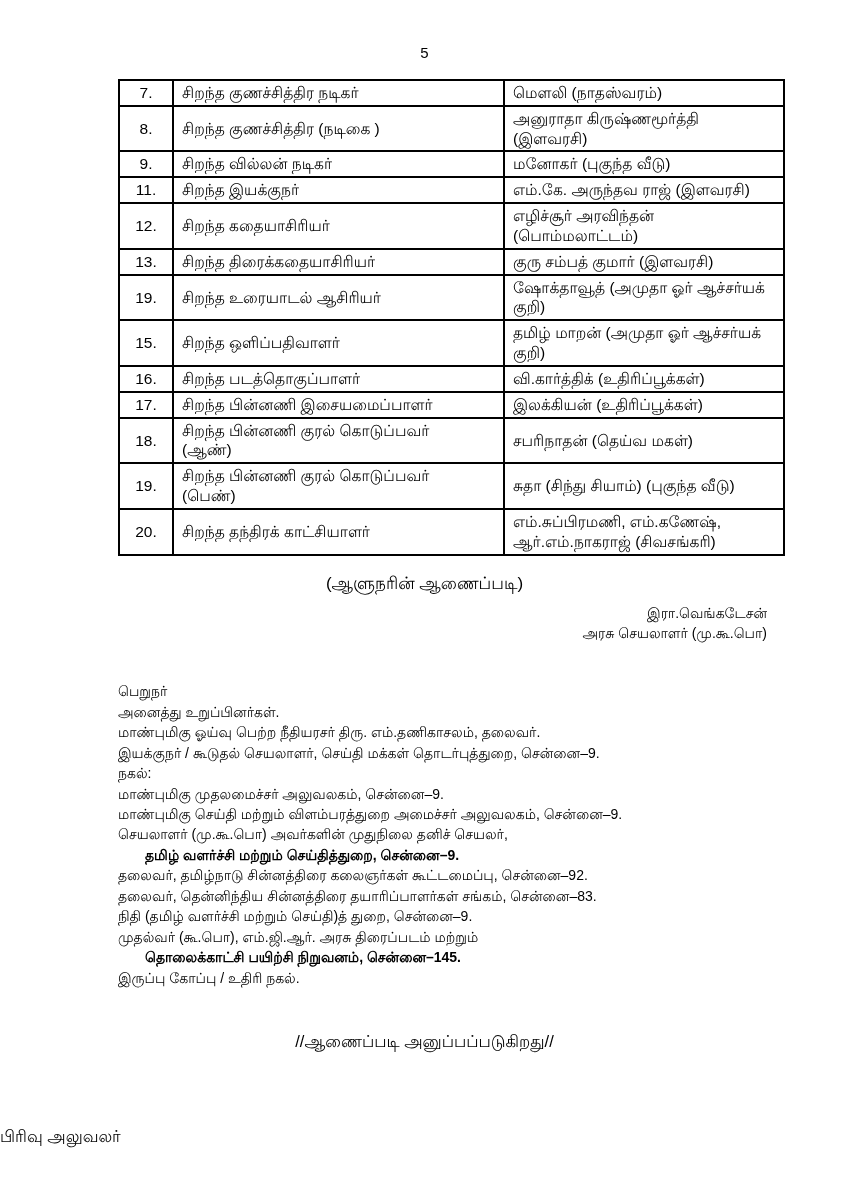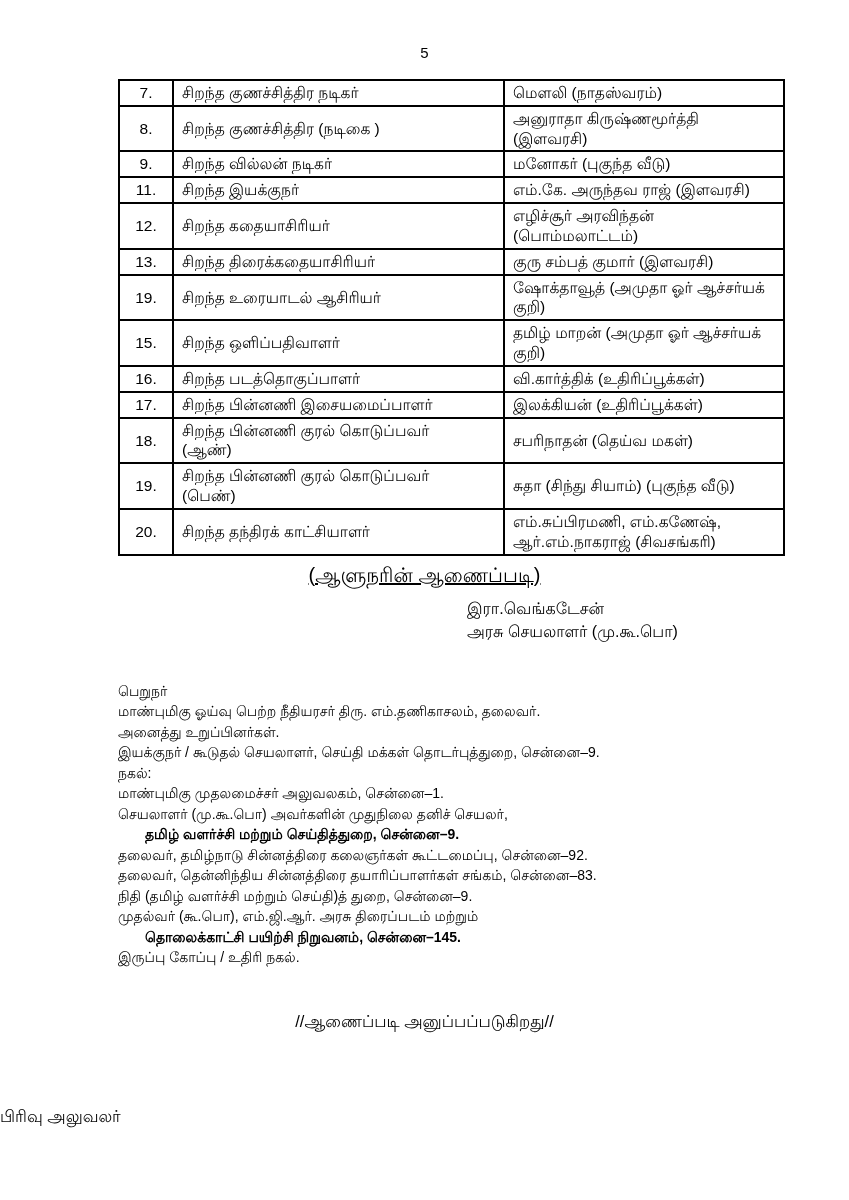--- a/index.html
+++ b/index.html
@@ -44,10 +44,9 @@
   td.cell-cat { width: 331px; }
   td.cell-rec { width: 280px; }
   .order-line {
-    margin-top: 8px;
+    margin-top: 18px;
     text-align: center;
-    font-size: 20px;
-    text-decoration: underline;
+    font-size: 17px;
   }
   .signature {
     margin-left: 467px;

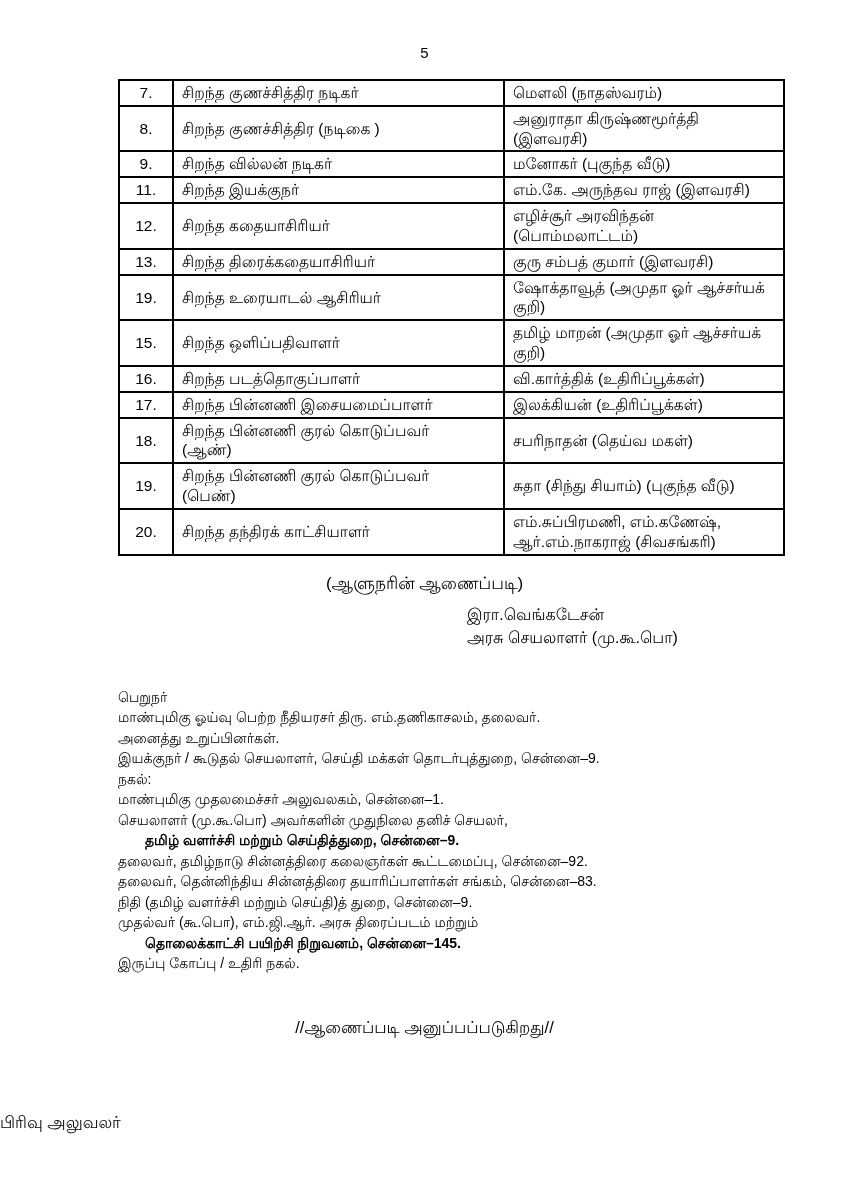--- a/index.html
+++ b/index.html
@@ -51,9 +51,9 @@
   .signature {
     margin-left: 467px;
     width: 300px;
-    text-align: left;
+    text-align: right;
     margin-top: 8px;
-    font-size: 16px;
+    font-size: 14px;
     line-height: 1.45;
   }
   .distribution {

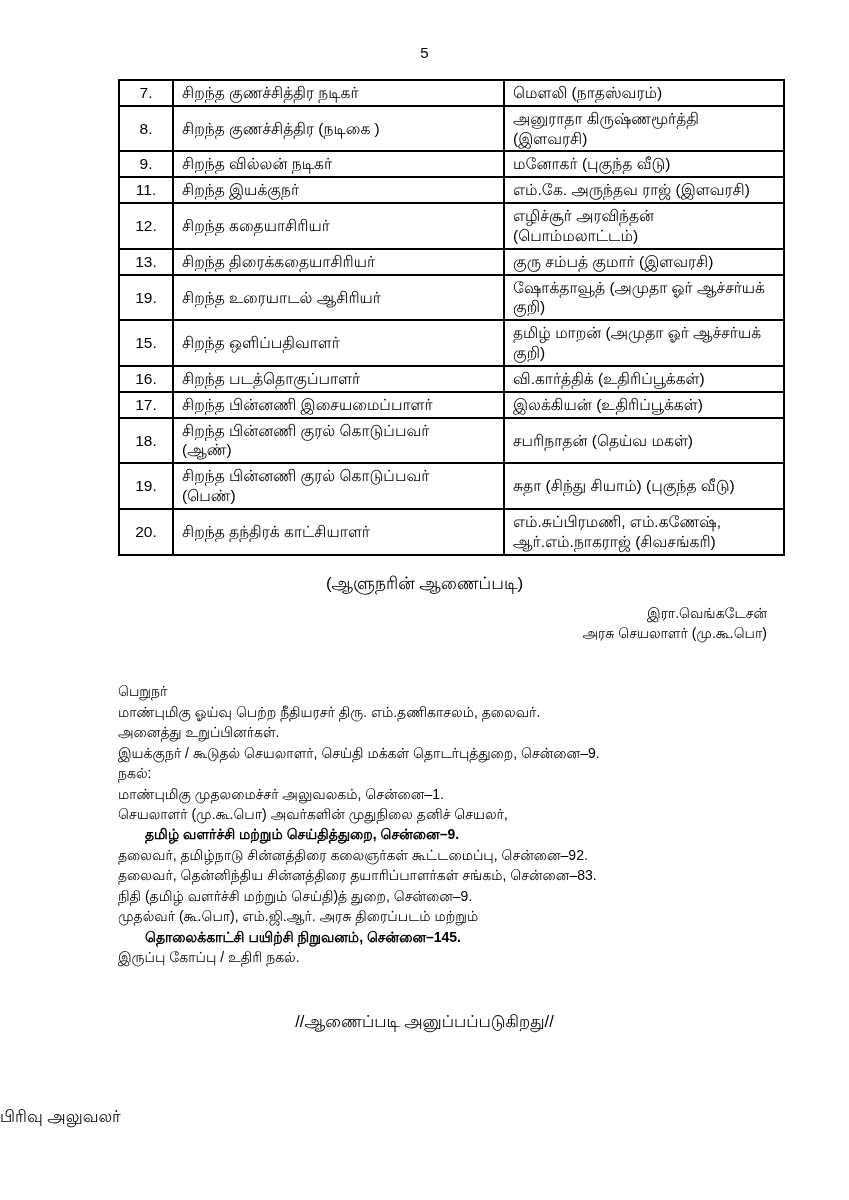--- a/index.html
+++ b/index.html
@@ -165,8 +165,8 @@
   <div class="distribution">
     <div class="line">பெறுநர்</div>
     <div>
+        <div class="line">அனைத்து உறுப்பினர்கள்.</div>
         <div class="line">மாண்புமிகு ஓய்வு பெற்ற நீதியரசர் திரு. எம்.தணிகாசலம், தலைவர்.</div>
-        <div class="line">அனைத்து உறுப்பினர்கள்.</div>
         <div class="line">இயக்குநர் / கூடுதல் செயலாளர், செய்தி மக்கள் தொடர்புத்துறை, சென்னை–9.</div>
         <div class="line">நகல்:</div>
         <div class="line">மாண்புமிகு முதலமைச்சர் அலுவலகம், சென்னை–1.</div>

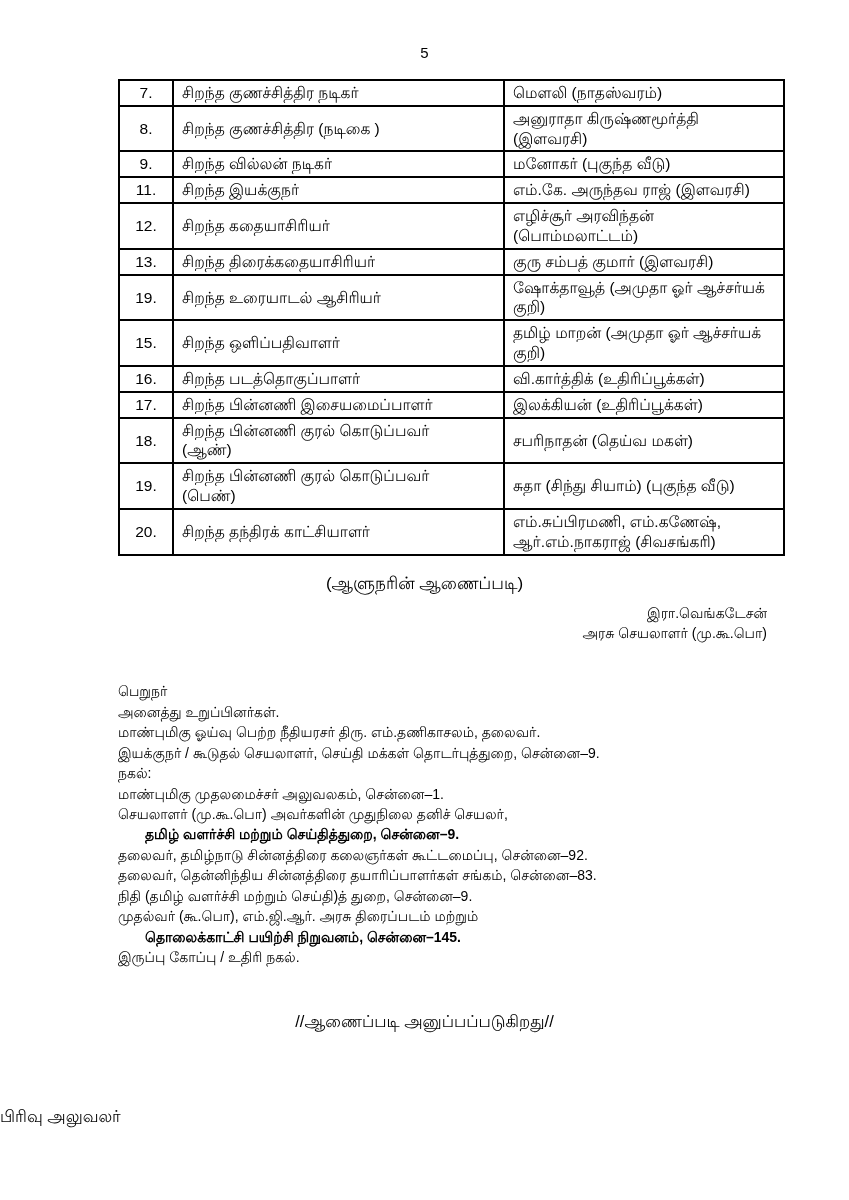--- a/index.html
+++ b/index.html
@@ -169,7 +169,7 @@
         <div class="line">மாண்புமிகு ஓய்வு பெற்ற நீதியரசர் திரு. எம்.தணிகாசலம், தலைவர்.</div>
         <div class="line">இயக்குநர் / கூடுதல் செயலாளர், செய்தி மக்கள் தொடர்புத்துறை, சென்னை–9.</div>
         <div class="line">நகல்:</div>
-        <div class="line">மாண்புமிகு முதலமைச்சர் அலுவலகம், சென்னை–1.</div>
+        <div class="line">மாண்புமிகு முதலமைச்சர் அலுவலகம், சென்னை–9.</div>
         <div class="line">செயலாளர் (மு.கூ.பொ) அவர்களின் முதுநிலை தனிச் செயலர்,</div>
         <div class="line indent">தமிழ் வளர்ச்சி மற்றும் செய்தித்துறை, சென்னை–9.</div>
         <div class="line">தலைவர், தமிழ்நாடு சின்னத்திரை கலைஞர்கள் கூட்டமைப்பு, சென்னை–92.</div>

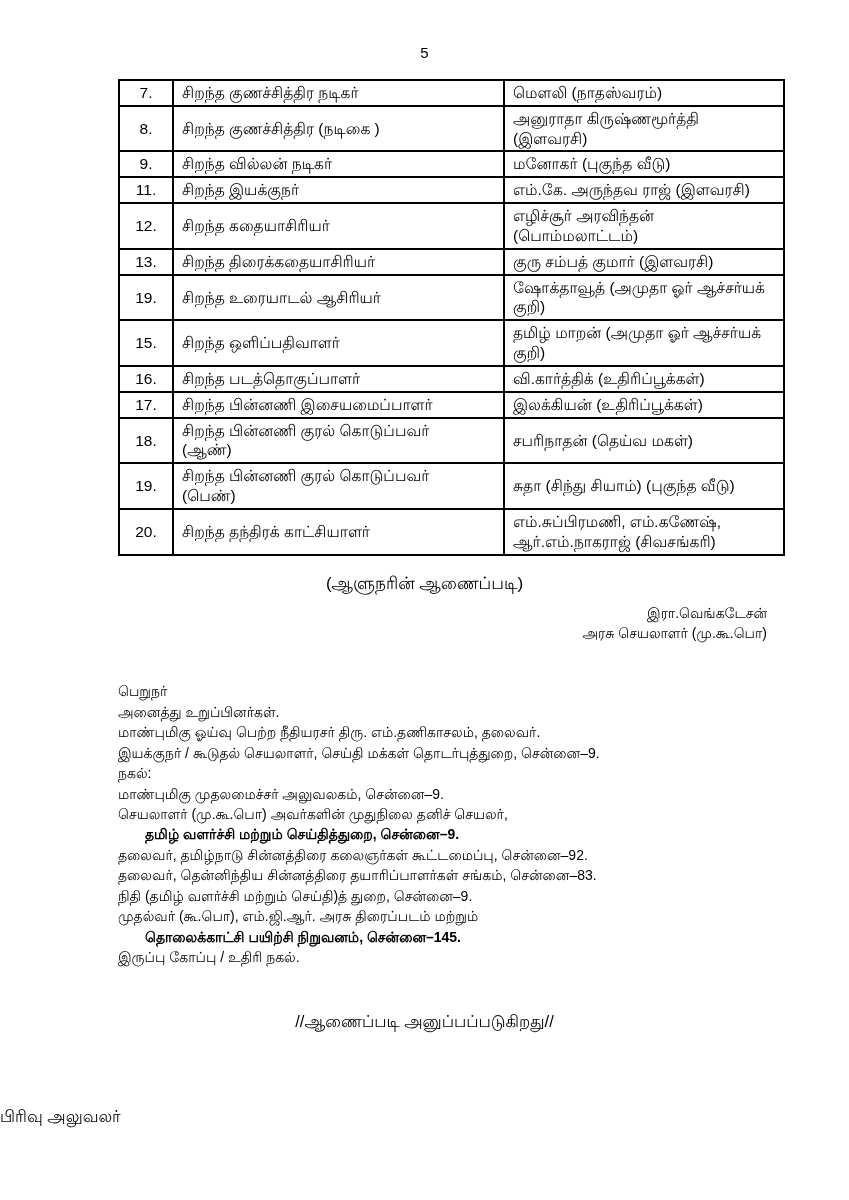--- a/index.html
+++ b/index.html
@@ -170,6 +170,7 @@
         <div class="line">இயக்குநர் / கூடுதல் செயலாளர், செய்தி மக்கள் தொடர்புத்துறை, சென்னை–9.</div>
         <div class="line">நகல்:</div>
         <div class="line">மாண்புமிகு முதலமைச்சர் அலுவலகம், சென்னை–9.</div>
+        <div class="line">மாண்புமிகு செய்தி மற்றும் விளம்பரத்துறை அமைச்சர் அலுவலகம், சென்னை–9.</div>
         <div class="line">செயலாளர் (மு.கூ.பொ) அவர்களின் முதுநிலை தனிச் செயலர்,</div>
         <div class="line indent">தமிழ் வளர்ச்சி மற்றும் செய்தித்துறை, சென்னை–9.</div>
         <div class="line">தலைவர், தமிழ்நாடு சின்னத்திரை கலைஞர்கள் கூட்டமைப்பு, சென்னை–92.</div>

